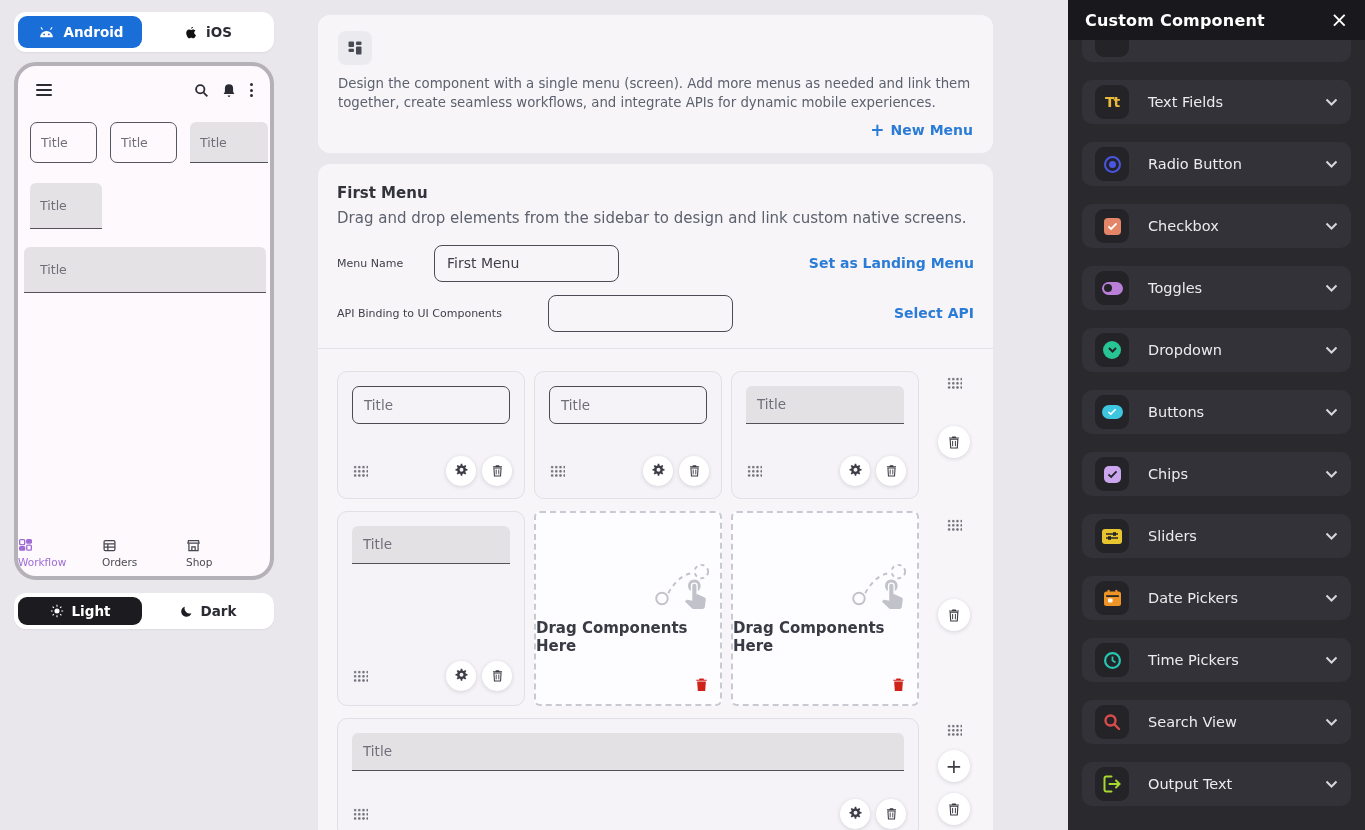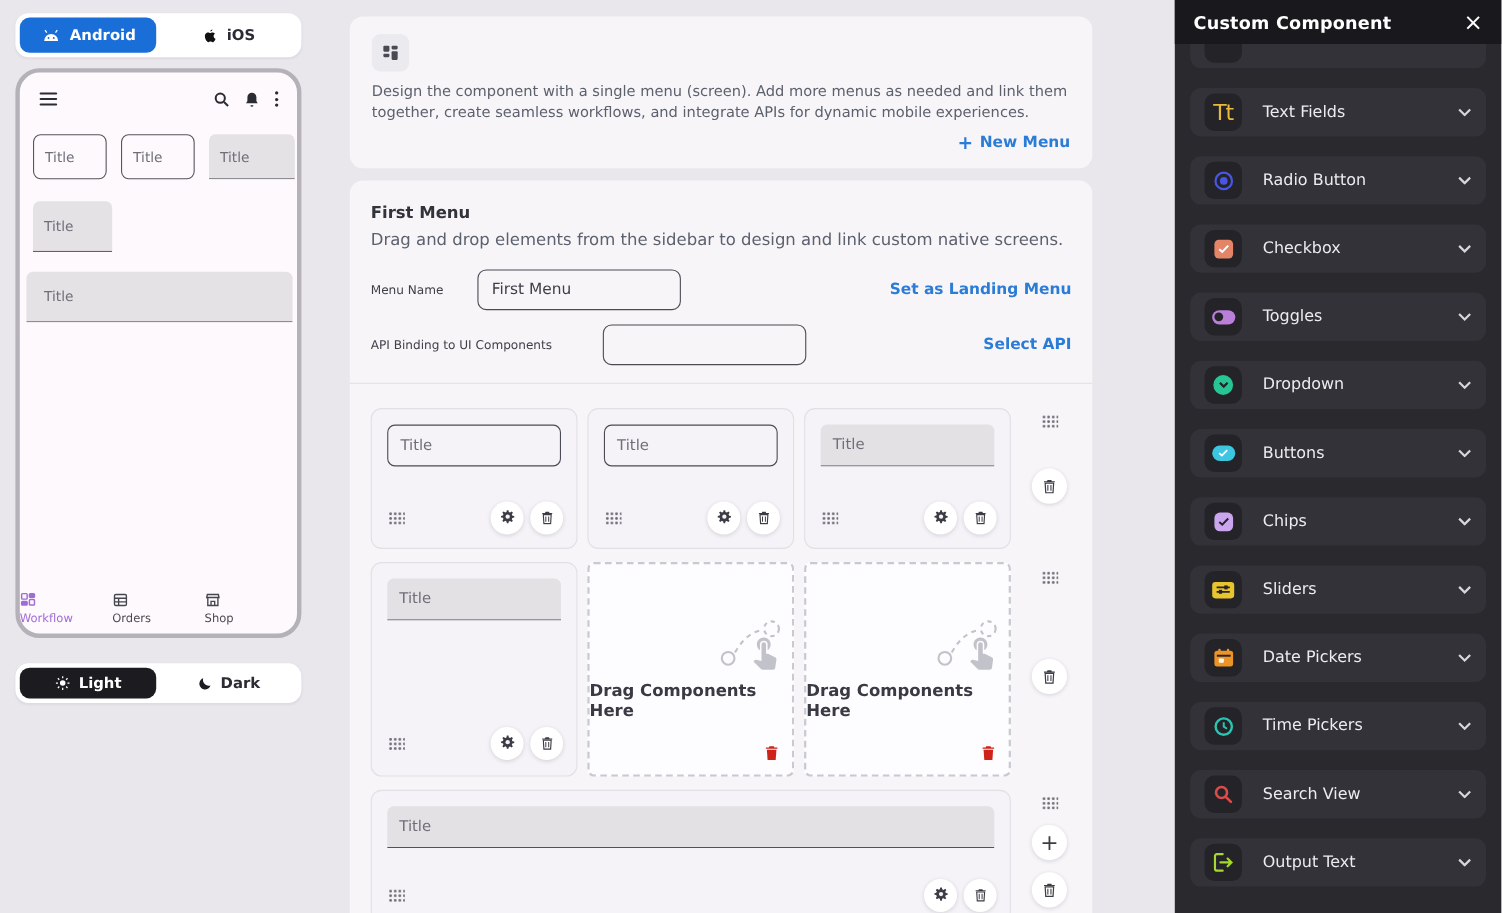--- a/index.html
+++ b/index.html
@@ -100,7 +100,7 @@
   .p-label{flex:1;color:#ecebee;font-size:14.5px;font-weight:500;}
   .p-chev{flex-shrink:0;display:flex;cursor:pointer;}
 
-  .ic-text{font-weight:400;font-size:20px;letter-spacing:-1px;}
+  .ic-text{font-weight:700;font-size:14px;letter-spacing:-1px;}
   .ic-radio{width:17px;height:17px;border:2.6px solid currentColor;border-radius:50%;display:flex;align-items:center;justify-content:center;}
   .ic-radio i{width:7px;height:7px;background:currentColor;border-radius:50%;}
   .ic-box{width:17px;height:17px;background:currentColor;border-radius:4px;display:flex;align-items:center;justify-content:center;}

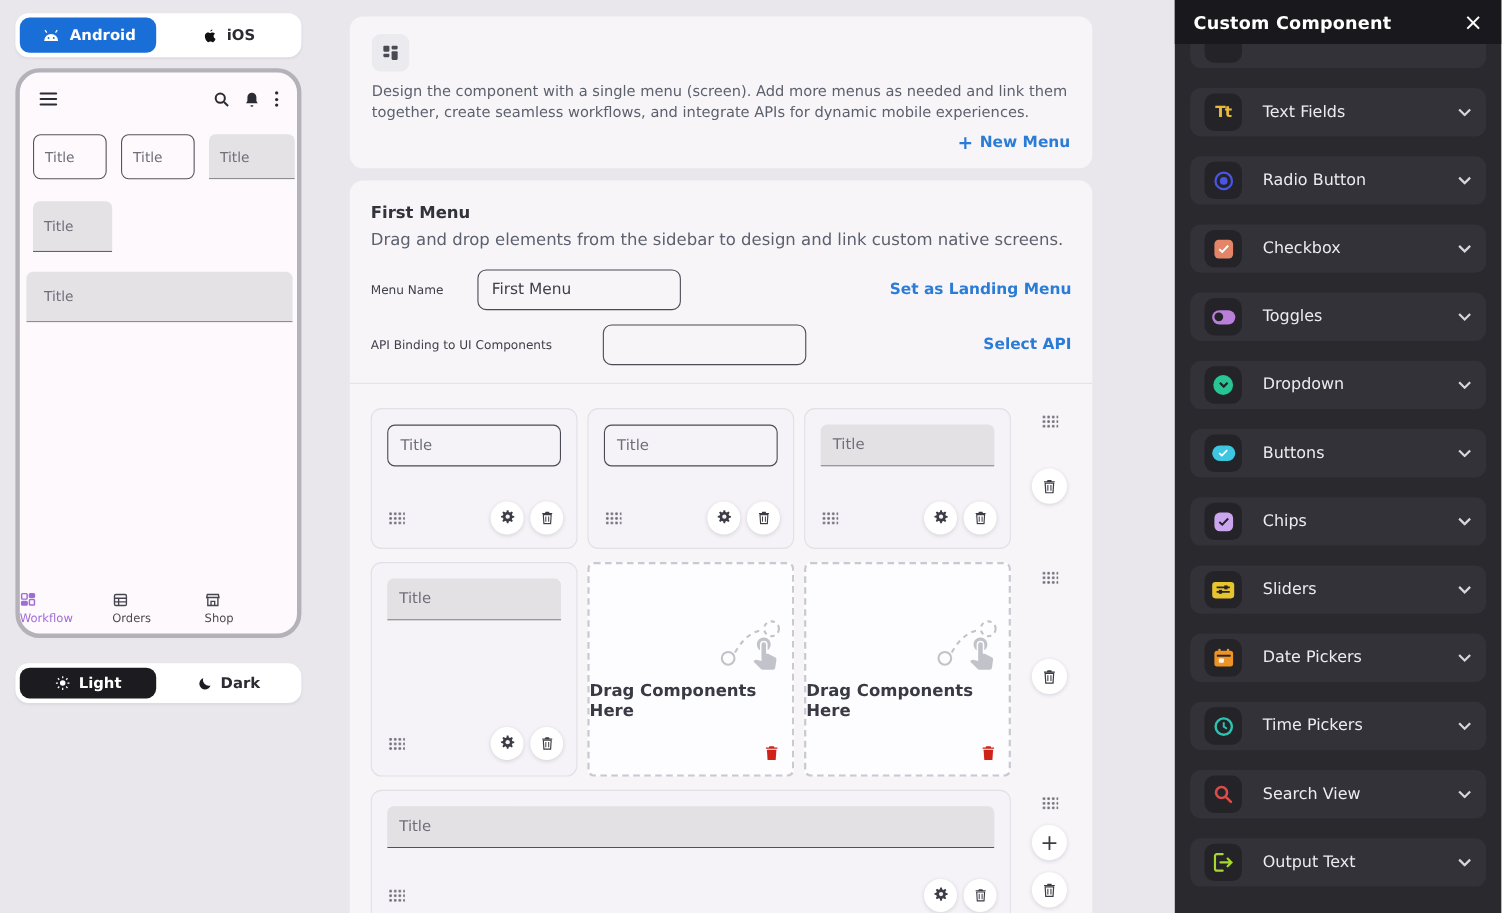--- a/index.html
+++ b/index.html
@@ -36,7 +36,7 @@
   .pnav-item{flex:1;display:flex;flex-direction:column;gap:3px;font-size:10.5px;color:#4a4a52;cursor:pointer;}
   .pnav-item.active{color:#a06cd5;}
 
-  .theme-card{margin-top:23px;height:36px;}
+  .theme-card{margin-top:13px;height:36px;}
   .theme-card .seg{font-size:13.5px;}
 
   

